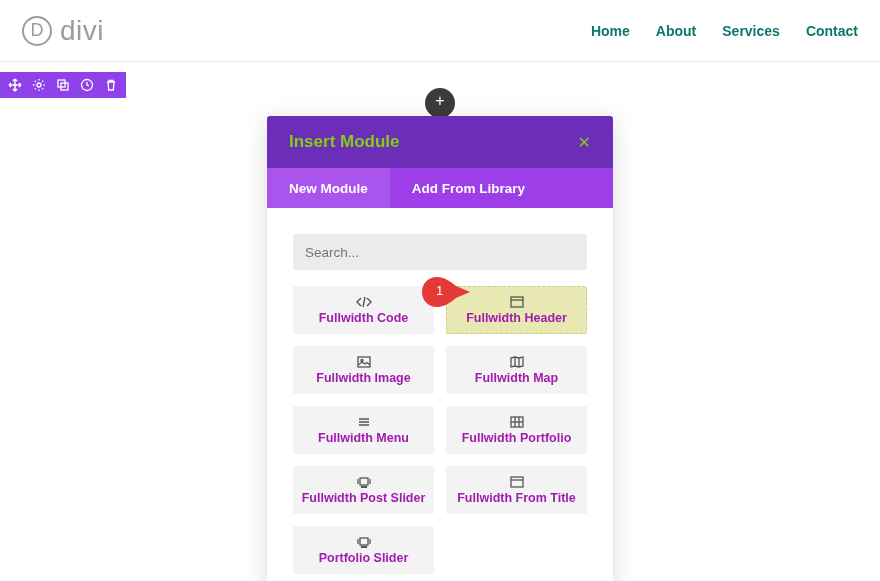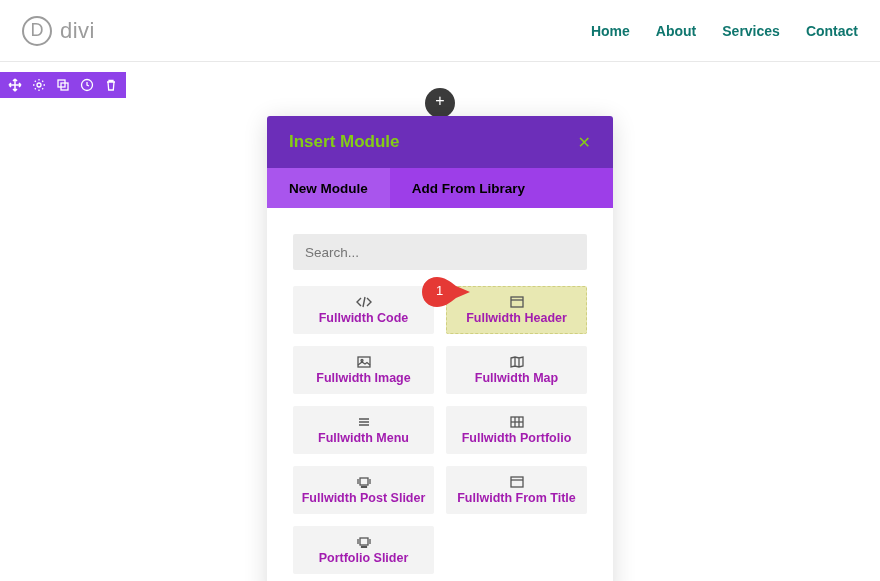--- a/index.html
+++ b/index.html
@@ -36,7 +36,7 @@
   }
   .logo-text {
     color: #9c9c9c;
-    font-size: 22px;
+    font-size: 28px;
     letter-spacing: 0.5px;
     font-weight: 400;
   }

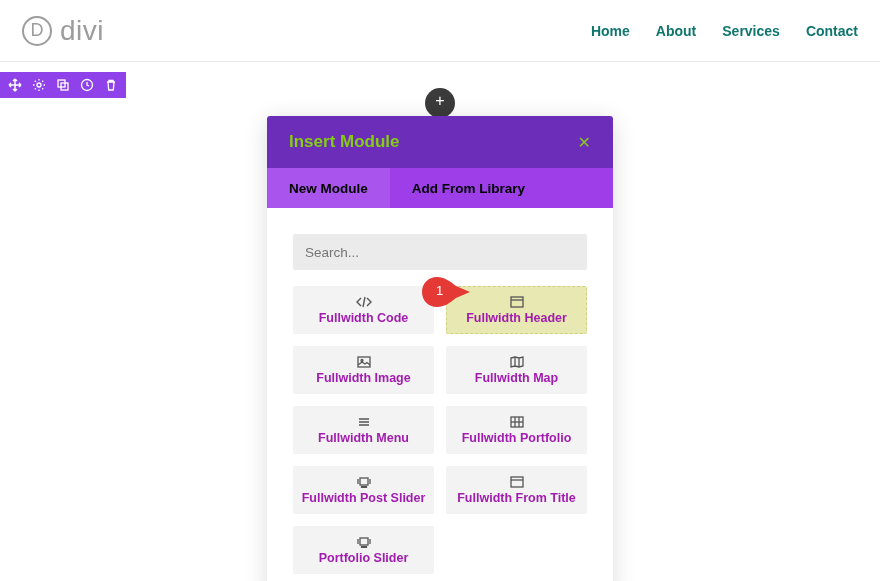--- a/index.html
+++ b/index.html
@@ -113,7 +113,7 @@
     height: 40px;
   }
   .modal-tab {
-    color: #000000;
+    color: #ffffff;
     font-size: 13.5px;
     font-weight: 600;
     display: flex;

